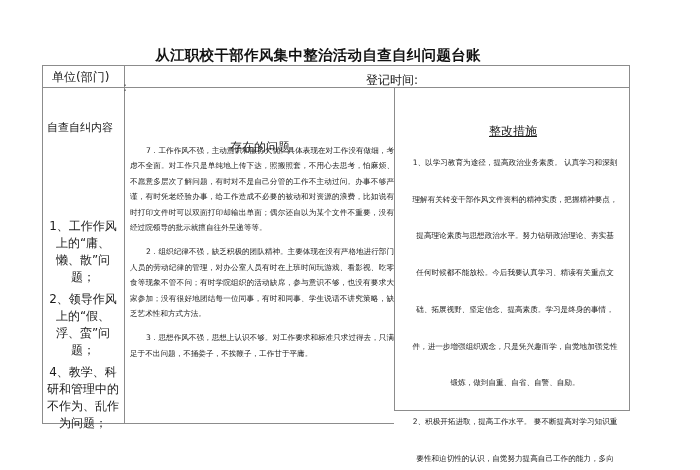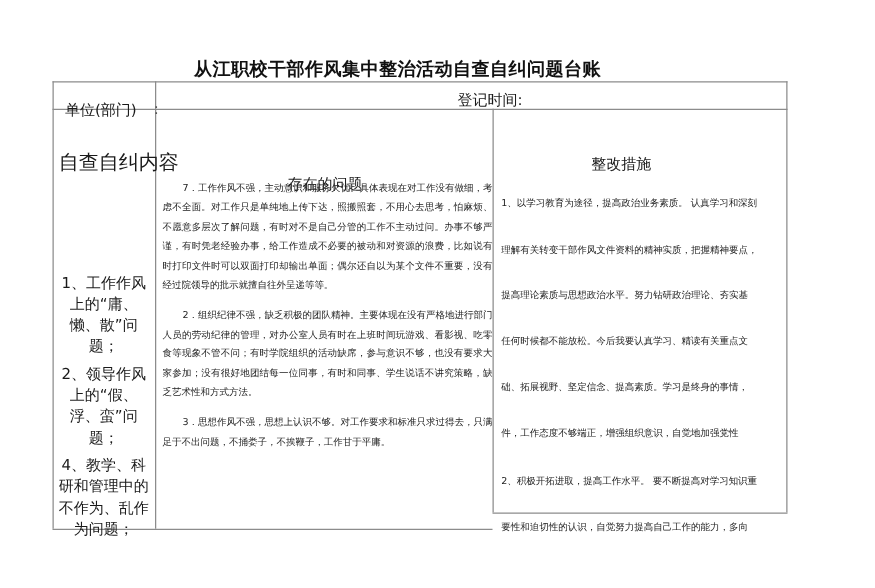--- a/index.html
+++ b/index.html
@@ -15,7 +15,7 @@
     }
     .line { position: absolute; background: #8c8c8c; }
     .txt { position: absolute; white-space: nowrap; }
-    .unit-label { left: 52px; top: 80px; font-size: 12px; }
+    .unit-label { left: 52px; top: 69px; font-size: 12px; }
     .unit-colon { left: 123px; top: 80px; font-size: 12px; color:#555; }
     .reg-label { left: 366px; top: 72px; font-size: 12px; }
     .sc-label { left: 47px; top: 120px; font-size: 16px; text-align: right; }

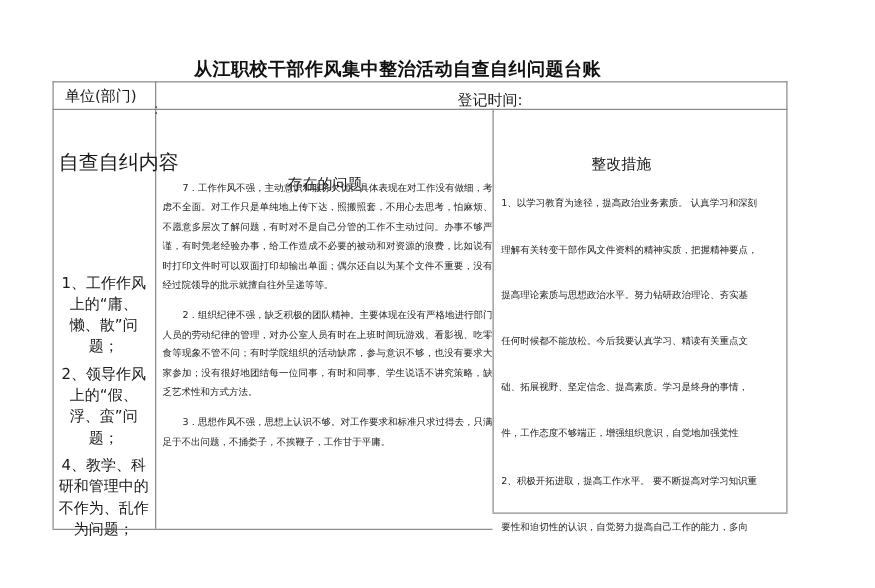--- a/index.html
+++ b/index.html
@@ -18,7 +18,7 @@
     .unit-label { left: 52px; top: 69px; font-size: 12px; }
     .unit-colon { left: 123px; top: 80px; font-size: 12px; color:#555; }
     .reg-label { left: 366px; top: 72px; font-size: 12px; }
-    .sc-label { left: 47px; top: 120px; font-size: 16px; text-align: right; }
+    .sc-label { left: 47px; top: 120px; font-size: 11px; text-align: right; }
     .col-head { font-size: 12px; }
     .left-items {
       position: absolute; left: 44px; top: 218px; width: 78px;

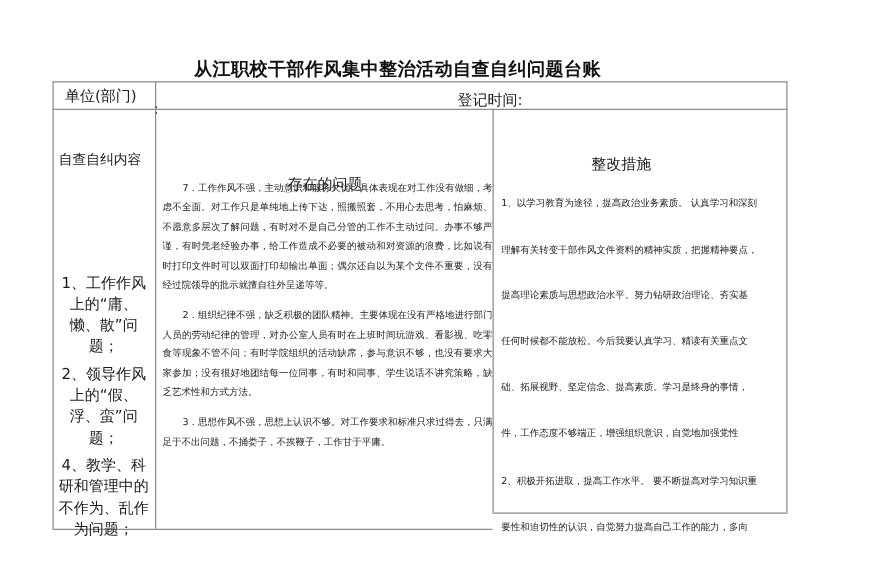--- a/index.html
+++ b/index.html
@@ -57,7 +57,7 @@
 
 <div class="txt sc-label">自查自纠内容</div>
 <div class="txt col-head" style="left:230px; top:123px;margin-top:16px;">存在的问题</div>
-<div class="txt col-head" style="left:473px; top:123px;">整改措施</div>
+<div class="txt col-head" style="left:489px; top:123px;text-decoration:underline;">整改措施</div>
 
 <div class="left-items">
   <div>1、工作作风上的“庸、懒、散”问题；</div>

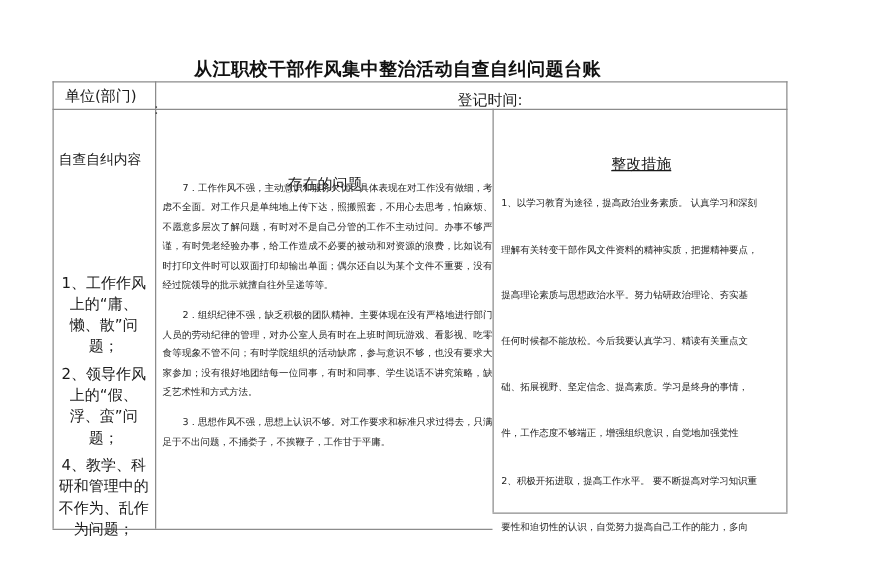--- a/index.html
+++ b/index.html
@@ -35,7 +35,7 @@
       position: absolute; left: 401px; width: 228px;
       font-size: 7.6px; line-height: 36.7px; color:#222;
     }
-    .meas p { margin: 0; }
+    .meas p { margin: 0; text-align: center; }
   </style>
 </head>
 <body>

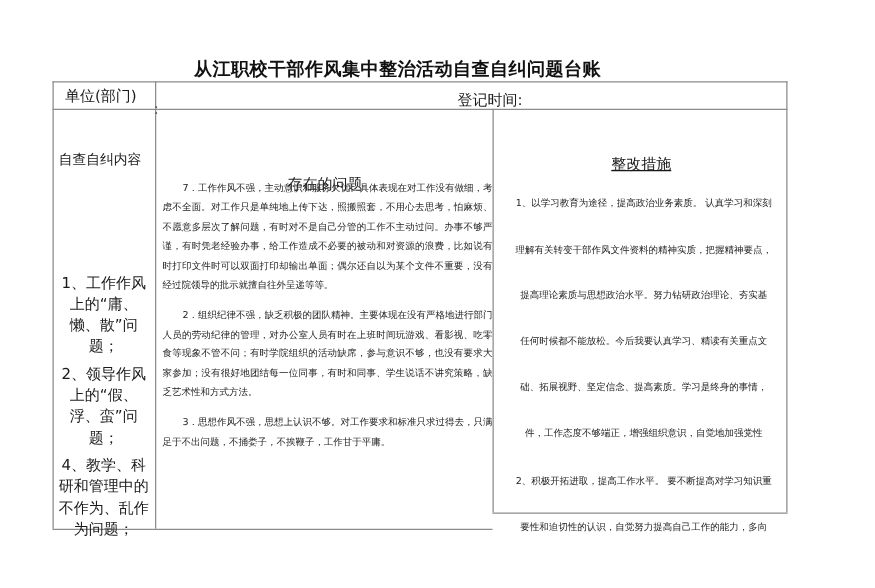--- a/index.html
+++ b/index.html
@@ -78,7 +78,7 @@
   <p>提高理论素质与思想政治水平。努力钻研政治理论、夯实基</p>
   <p>任何时候都不能放松。今后我要认真学习、精读有关重点文</p>
   <p>础、拓展视野、坚定信念、提高素质。学习是终身的事情，</p>
-  <p>件，工作态度不够端正，增强组织意识，自觉地加强党性</p>
+  <p>件，进一步增强组织观念，只是凭兴趣而学，自觉地加强党性</p>
   <p style="height:8px;line-height:8px;"></p>
   <p style="margin-top:-6px;">2、积极开拓进取，提高工作水平。 要不断提高对学习知识重</p>
   <p>要性和迫切性的认识，自觉努力提高自己工作的能力，多向</p>

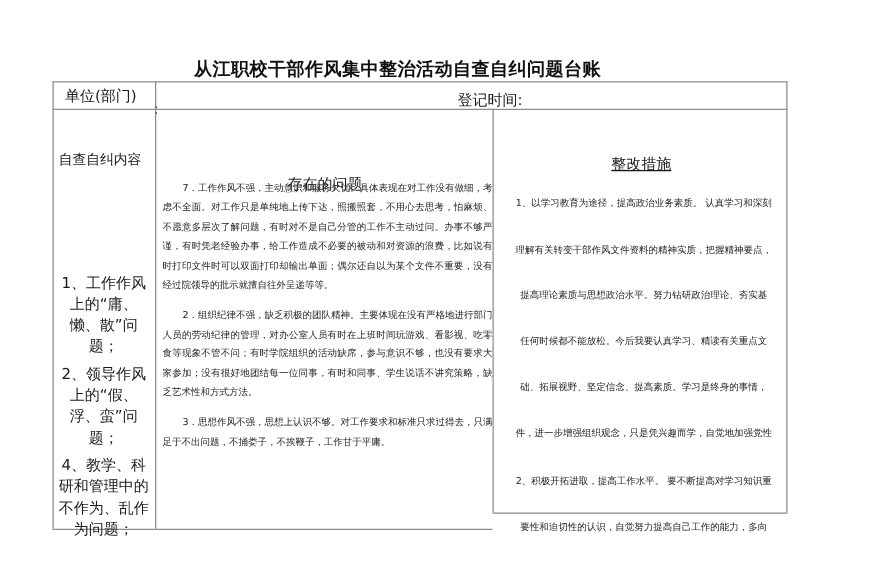--- a/index.html
+++ b/index.html
@@ -79,6 +79,7 @@
   <p>任何时候都不能放松。今后我要认真学习、精读有关重点文</p>
   <p>础、拓展视野、坚定信念、提高素质。学习是终身的事情，</p>
   <p>件，进一步增强组织观念，只是凭兴趣而学，自觉地加强党性</p>
+  <p>锻炼，做到自重、自省、自警、自励。</p>
   <p style="height:8px;line-height:8px;"></p>
   <p style="margin-top:-6px;">2、积极开拓进取，提高工作水平。 要不断提高对学习知识重</p>
   <p>要性和迫切性的认识，自觉努力提高自己工作的能力，多向</p>

